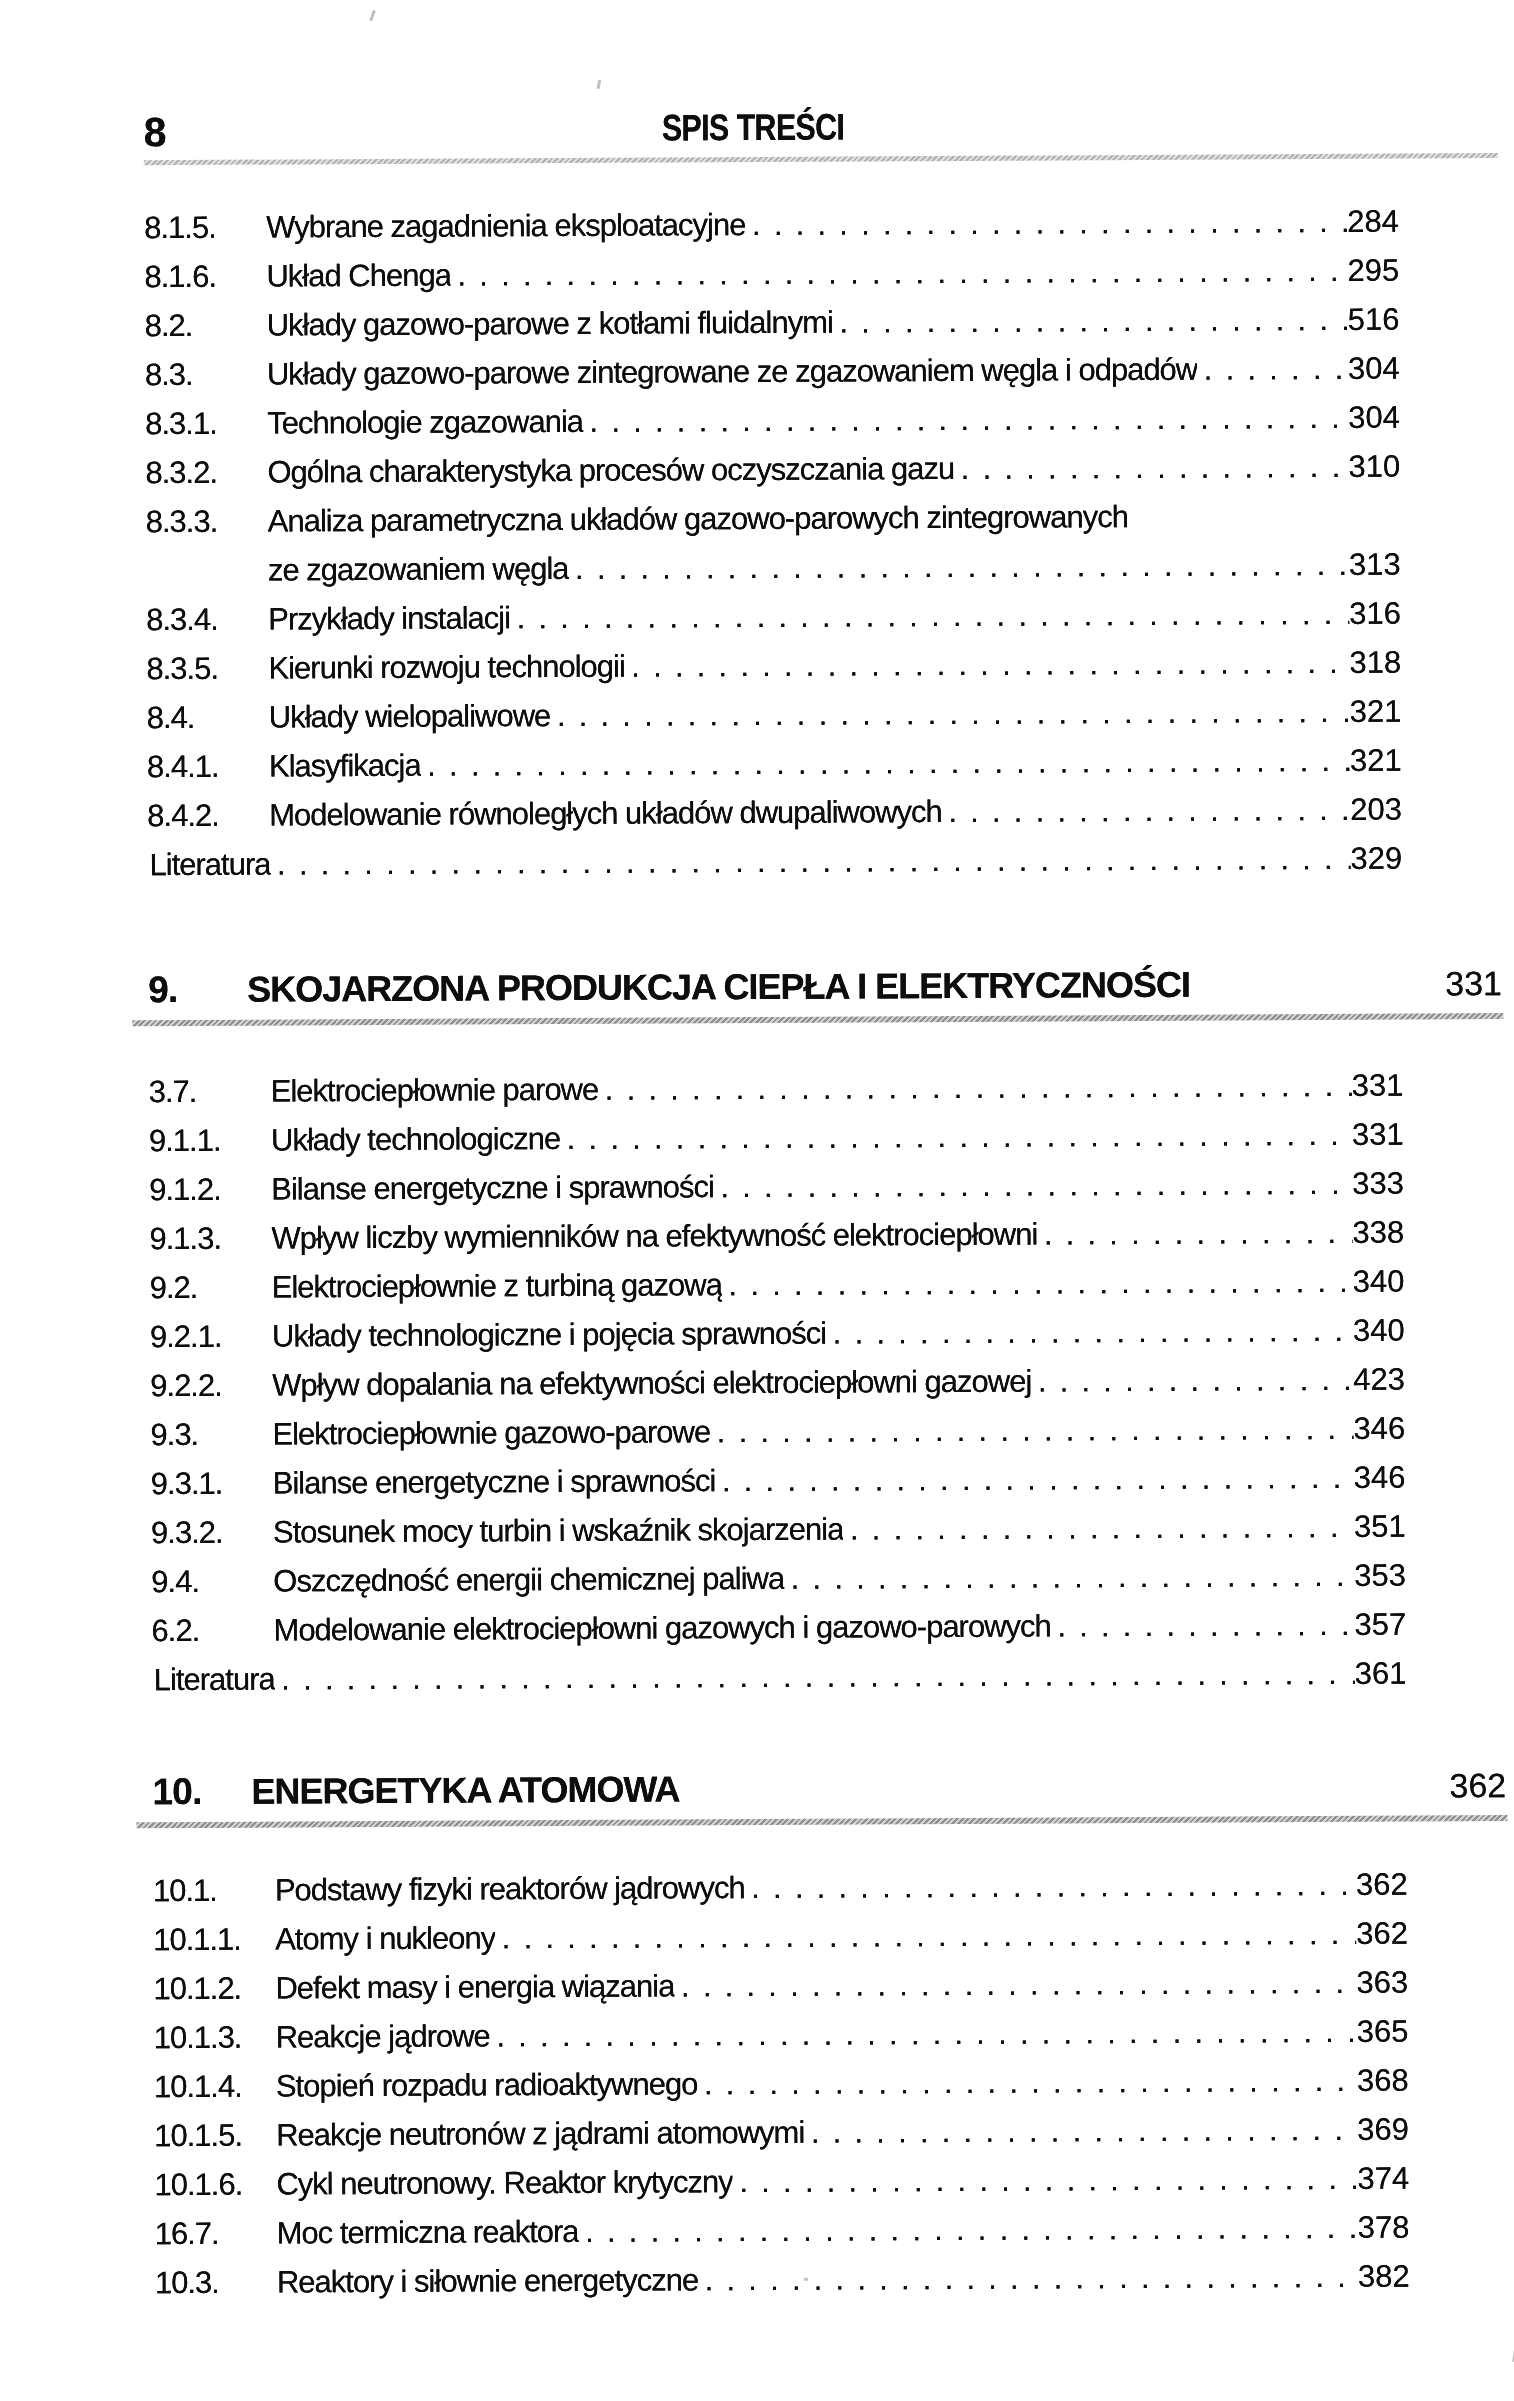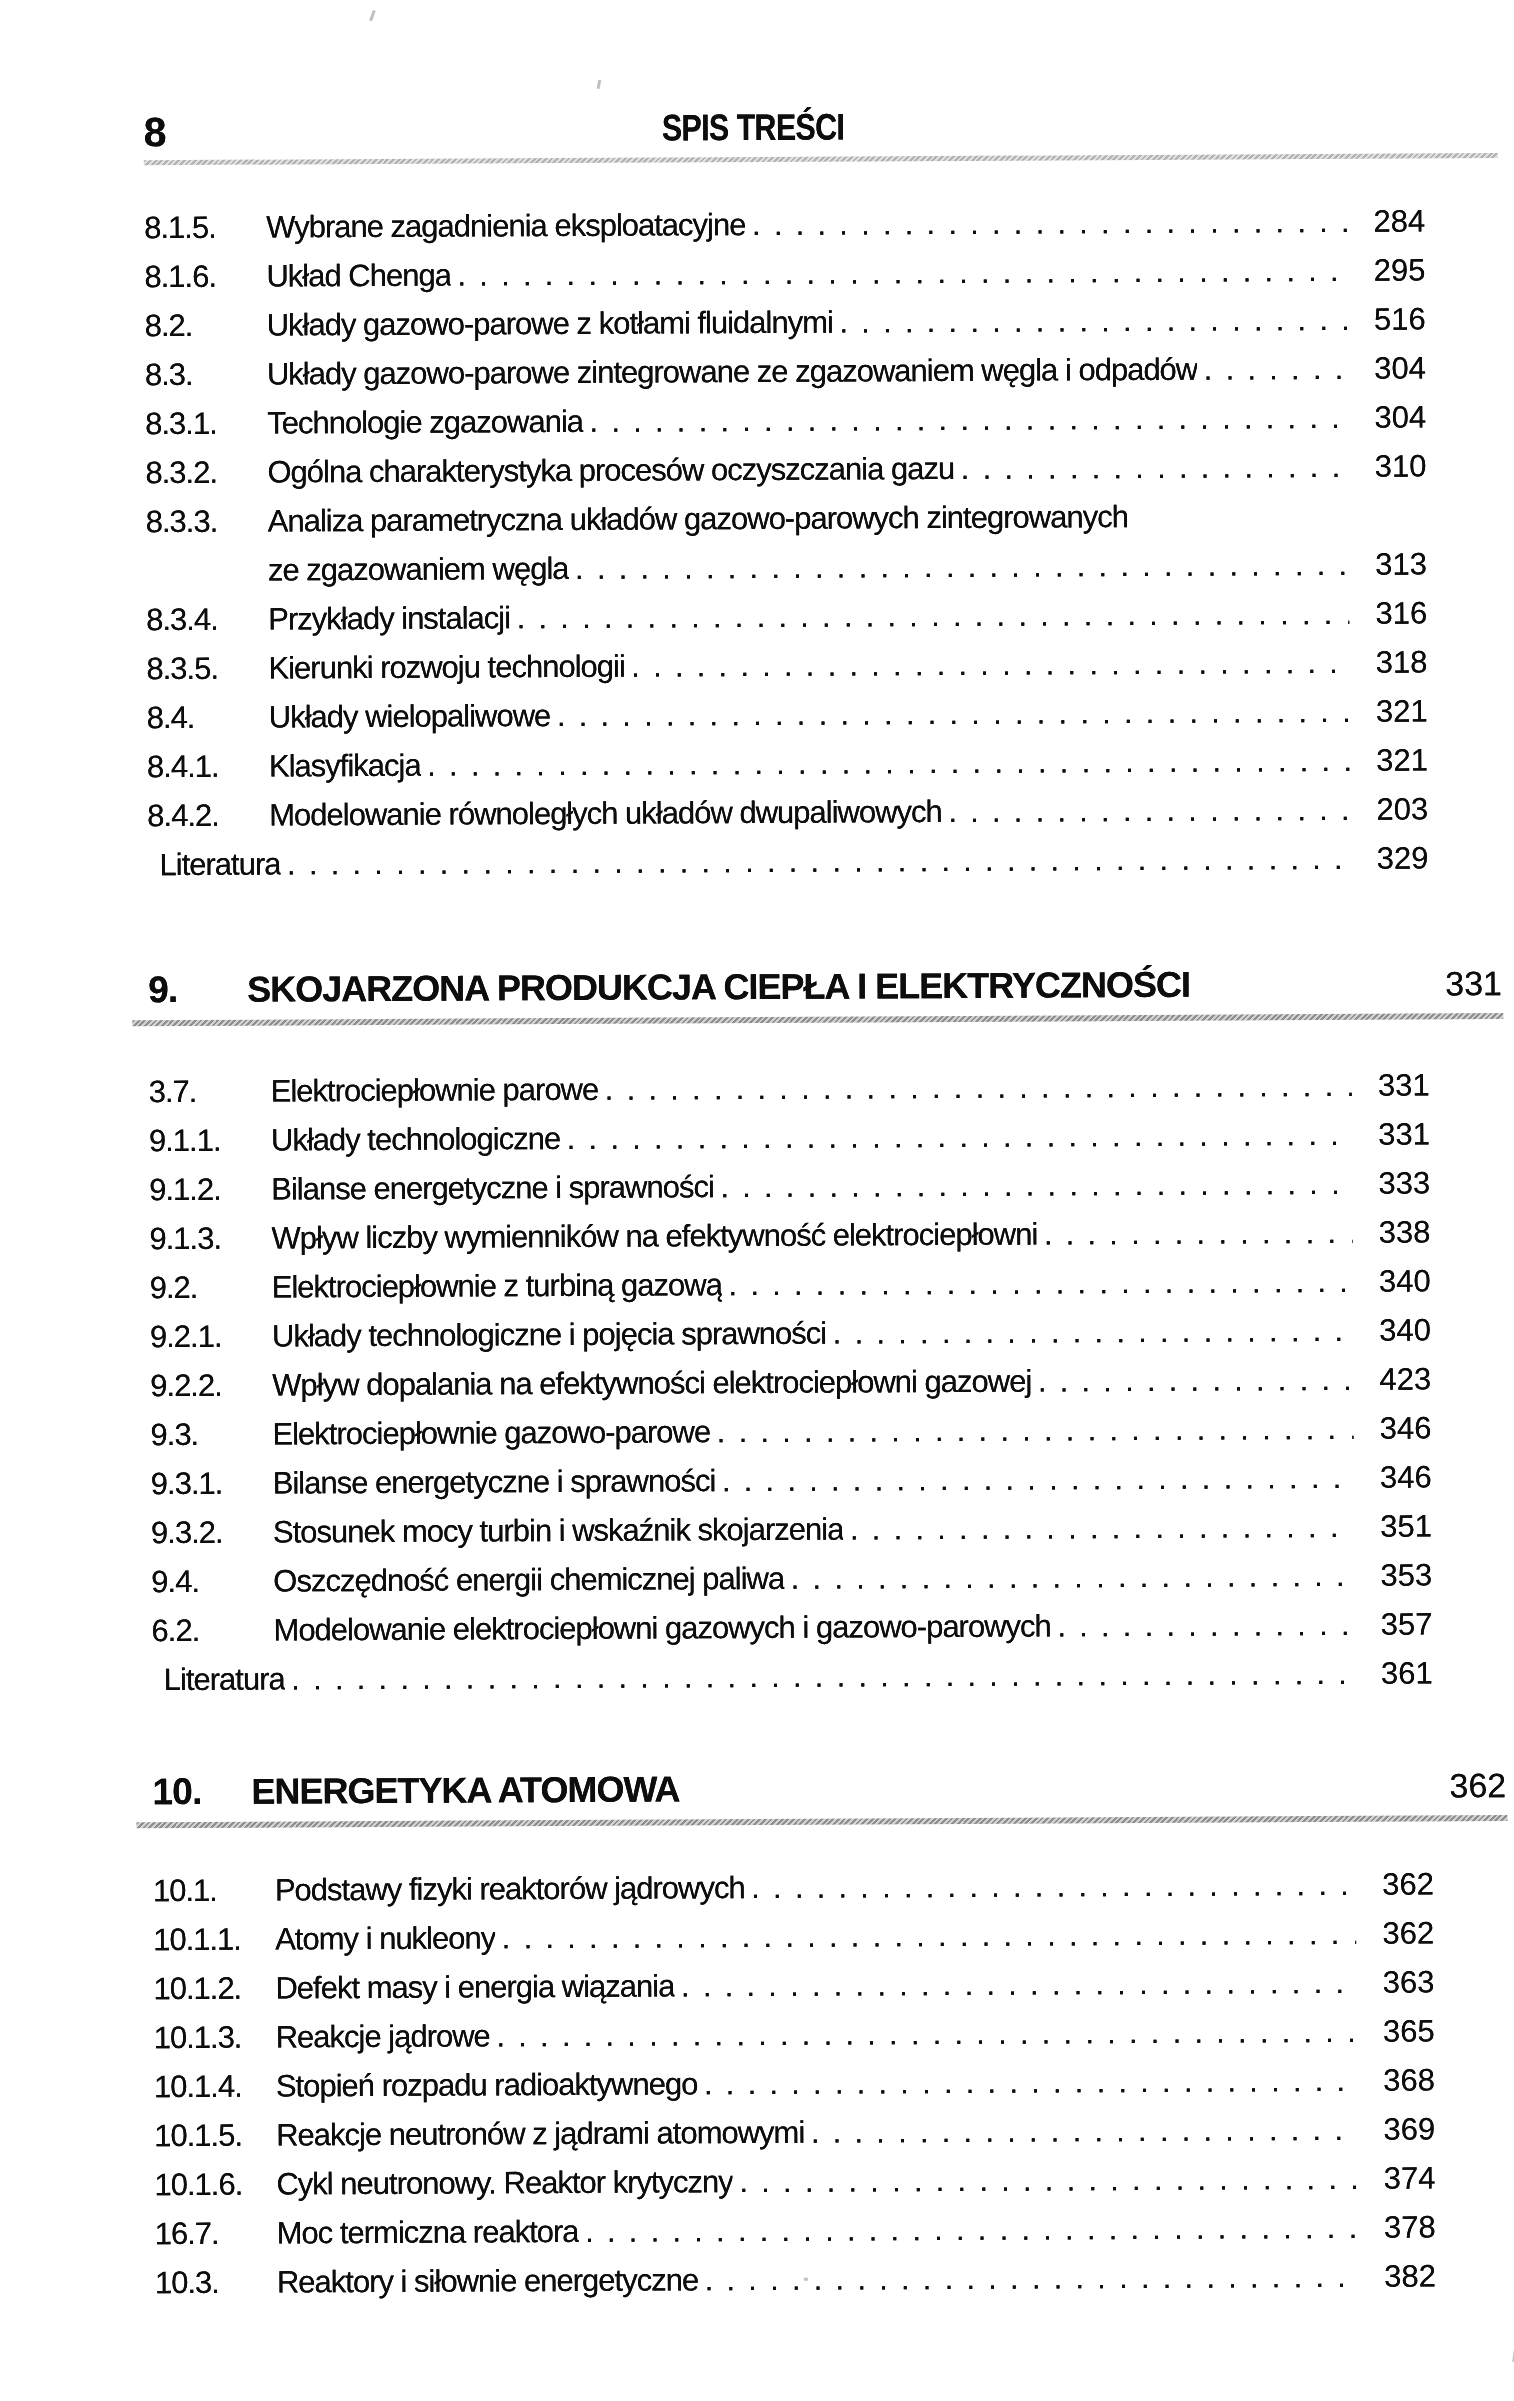--- a/index.html
+++ b/index.html
@@ -94,7 +94,6 @@
   }
   .row .pg {
     flex: 0 0 78px;
-    text-align: right;
     letter-spacing: 0;
   }
 

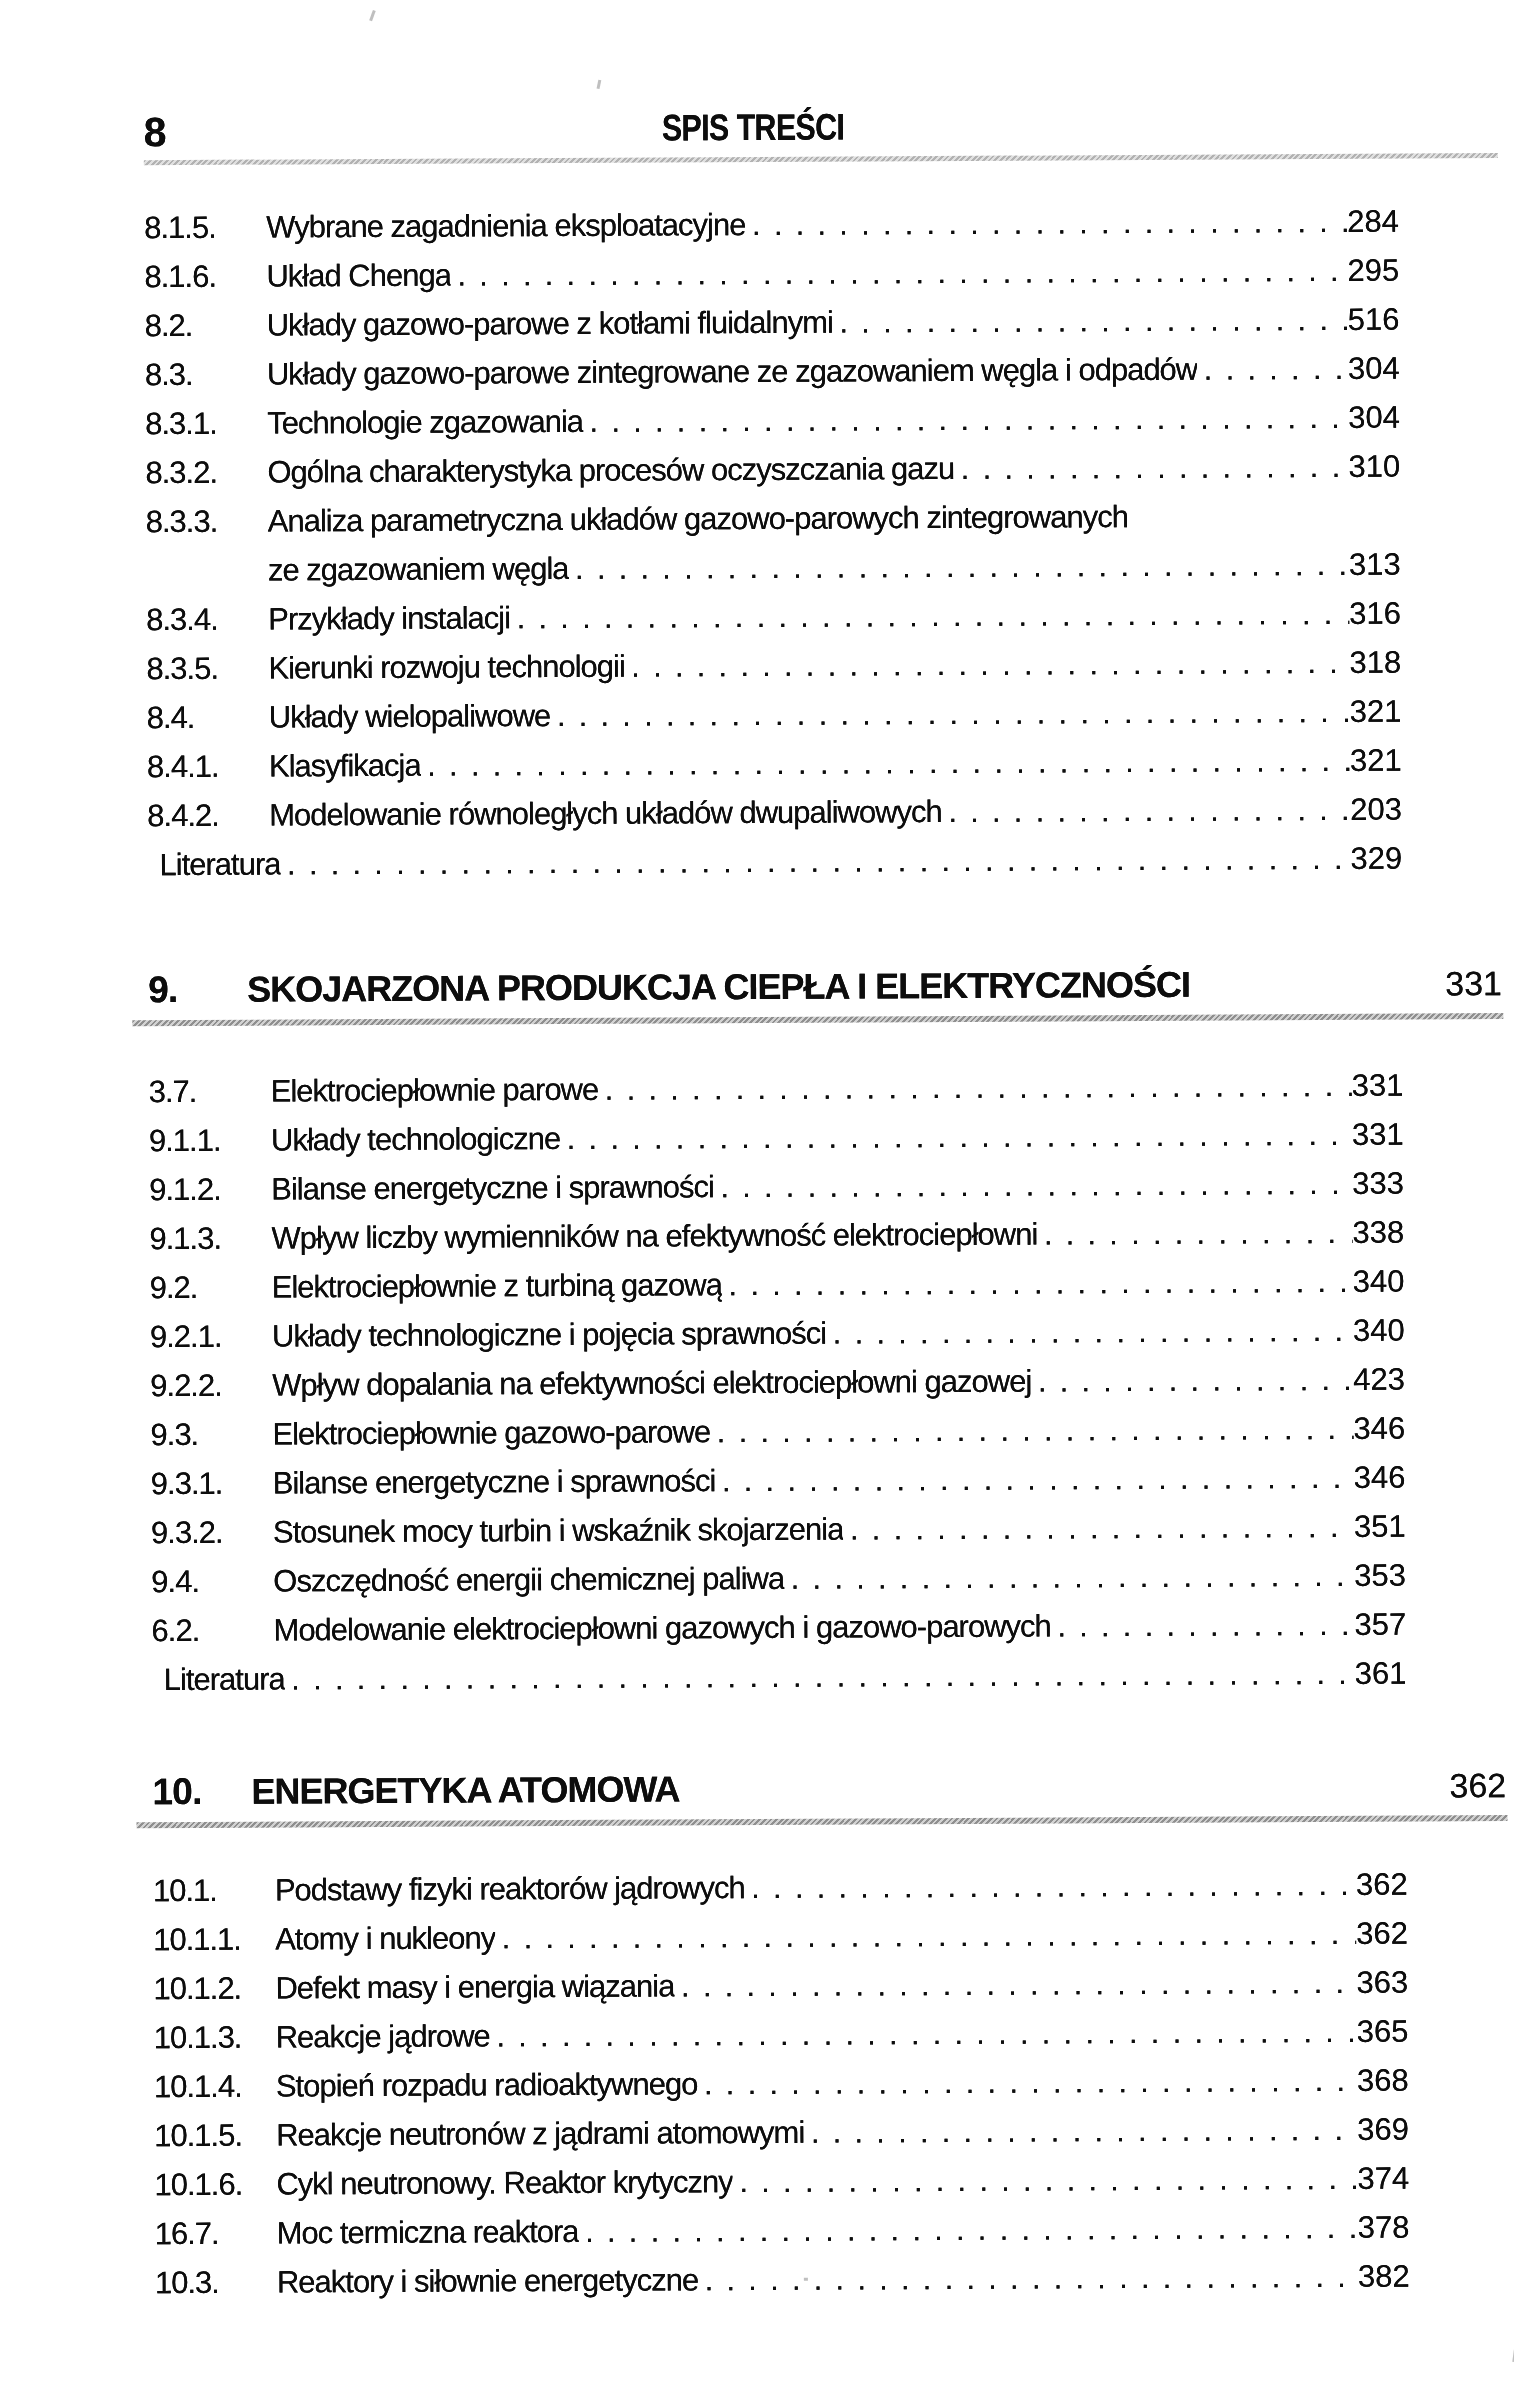--- a/index.html
+++ b/index.html
@@ -79,7 +79,7 @@
   .row .num {
     flex: 0 0 122px;
   }
-  .row.flush .title { margin-left: 12px; }
+  .row.flush .title { margin-left: 2px; }
   .row .title { flex: 0 1 auto; overflow: hidden; }
   .row .dots {
     flex: 1 1 0;

